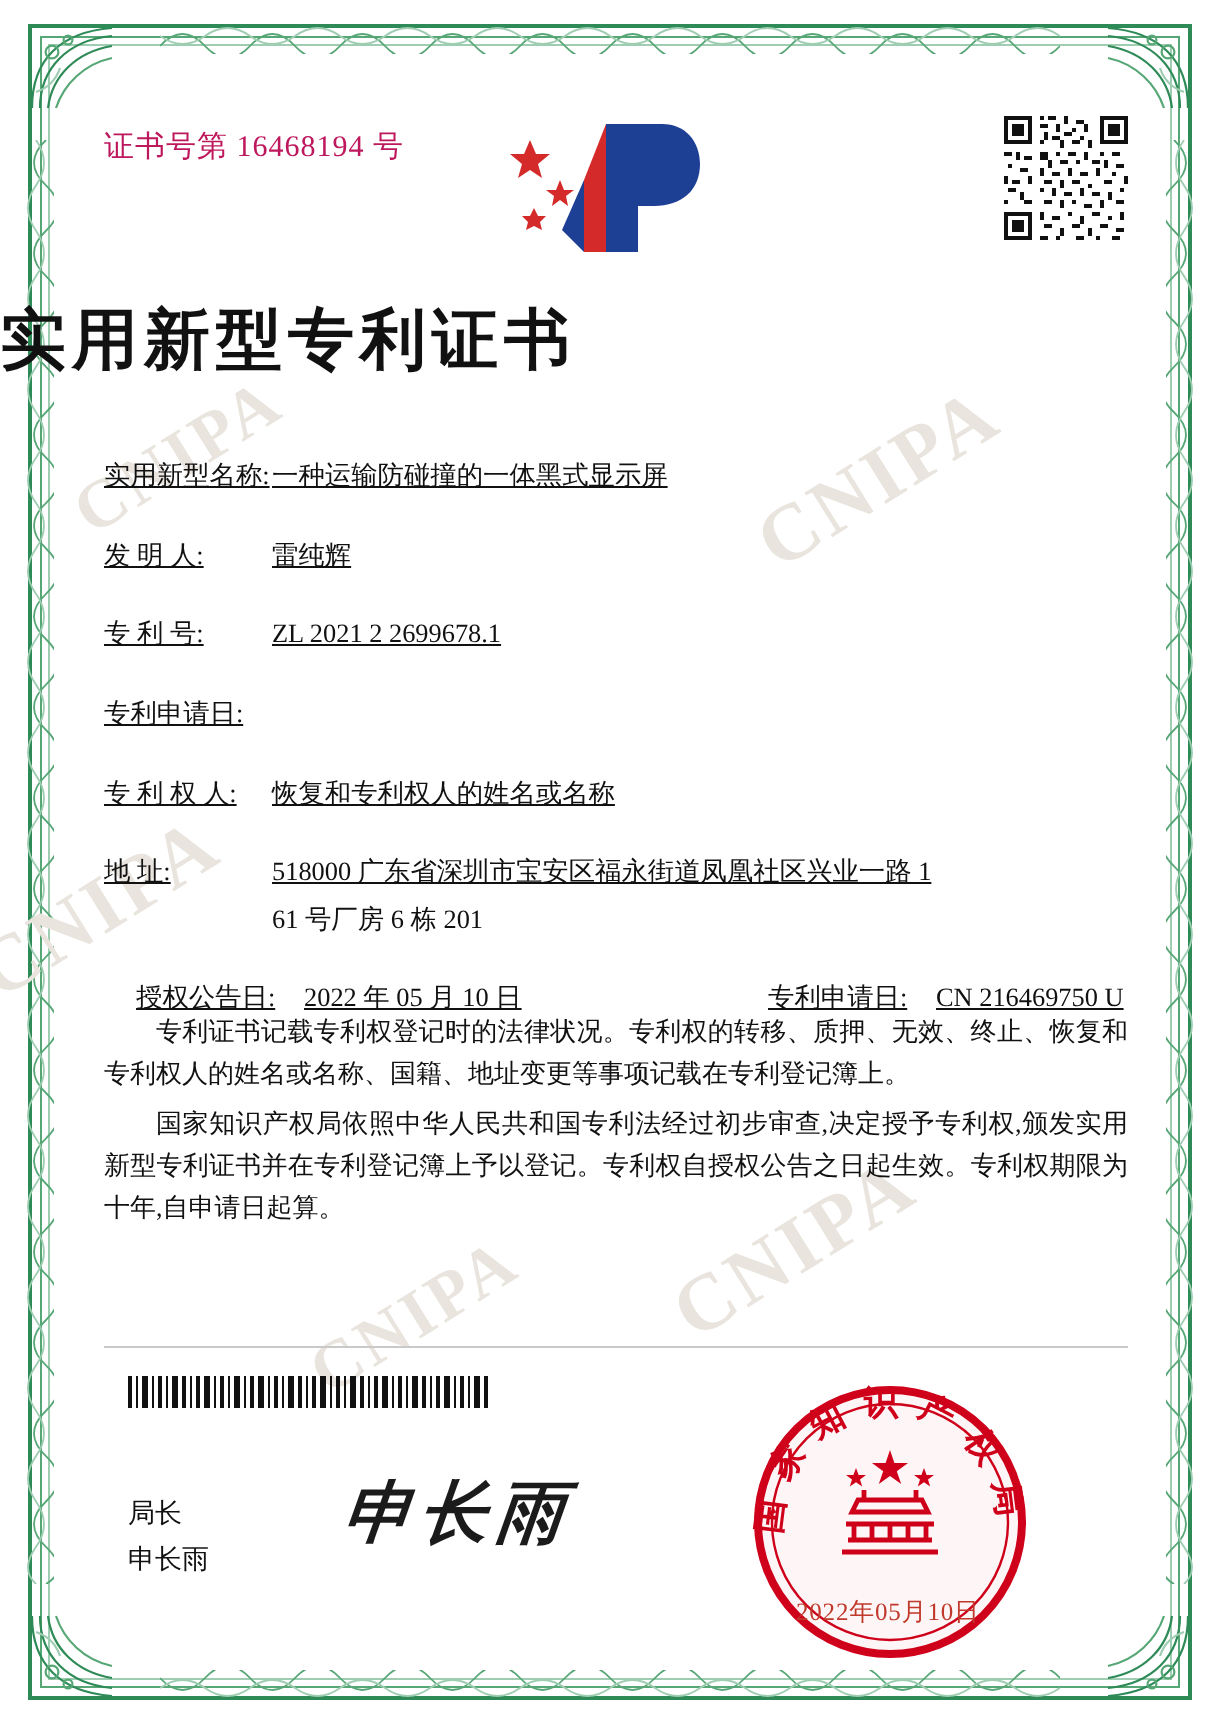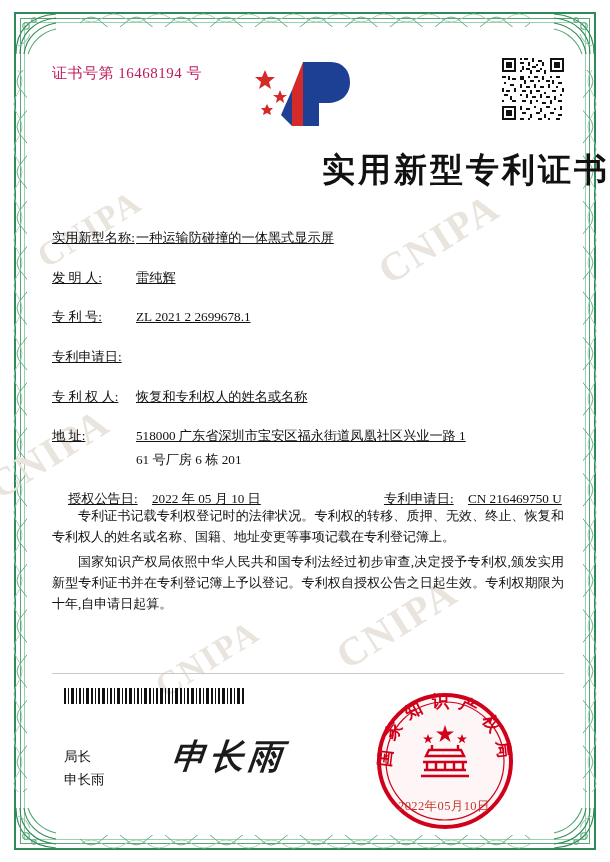--- a/index.html
+++ b/index.html
@@ -118,7 +118,7 @@
   .title {
     position: absolute;
     left: 0; right: 0; top: 148px;
-    text-align: right;
+    text-align: left;
     font-size: 33px;
     font-weight: bold;
     letter-spacing: 3px;

